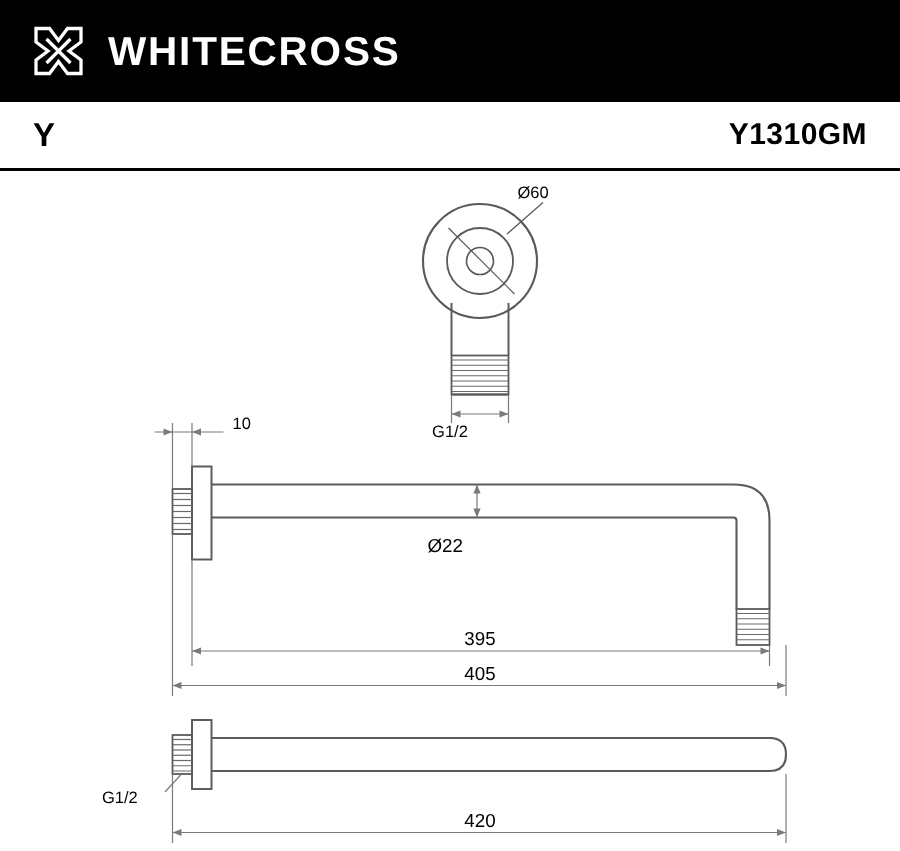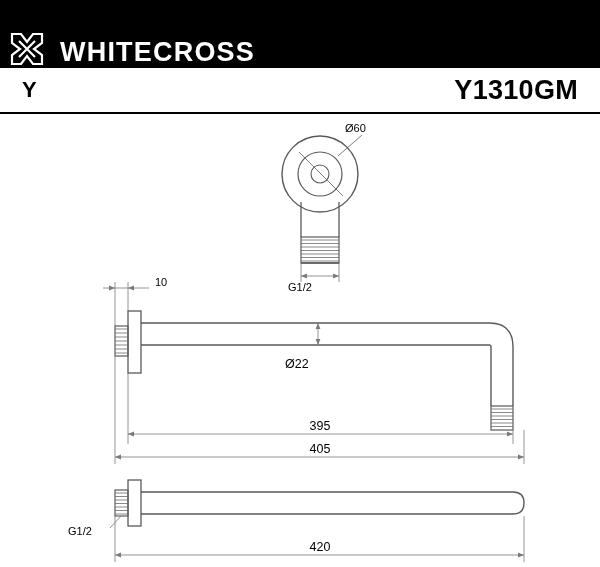--- a/index.html
+++ b/index.html
@@ -24,8 +24,8 @@
     height: 68px;
     background: #000000;
     display: flex;
-    align-items: flex-end;
-    padding-left: 8px;
+    align-items: center;
+    padding-left: 20px;
     box-sizing: border-box;
   }
   .logo-mark {

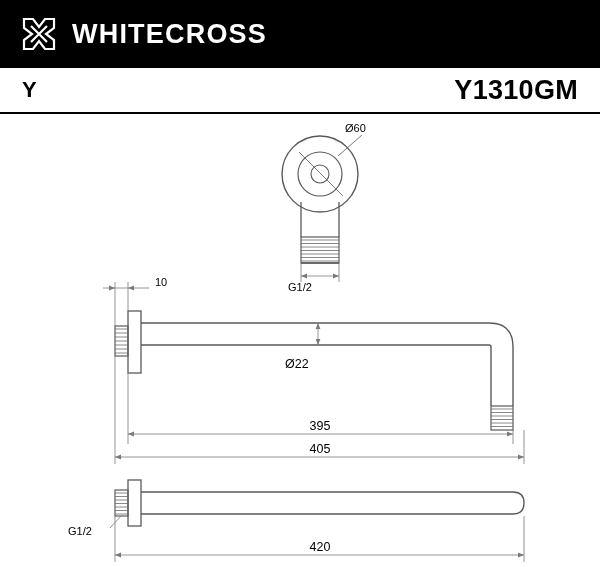--- a/index.html
+++ b/index.html
@@ -62,7 +62,7 @@
     font-weight: 700;
   }
   .model-code {
-    font-size: 27px;
+    font-size: 20px;
     font-weight: 700;
     letter-spacing: 0.3px;
   }

